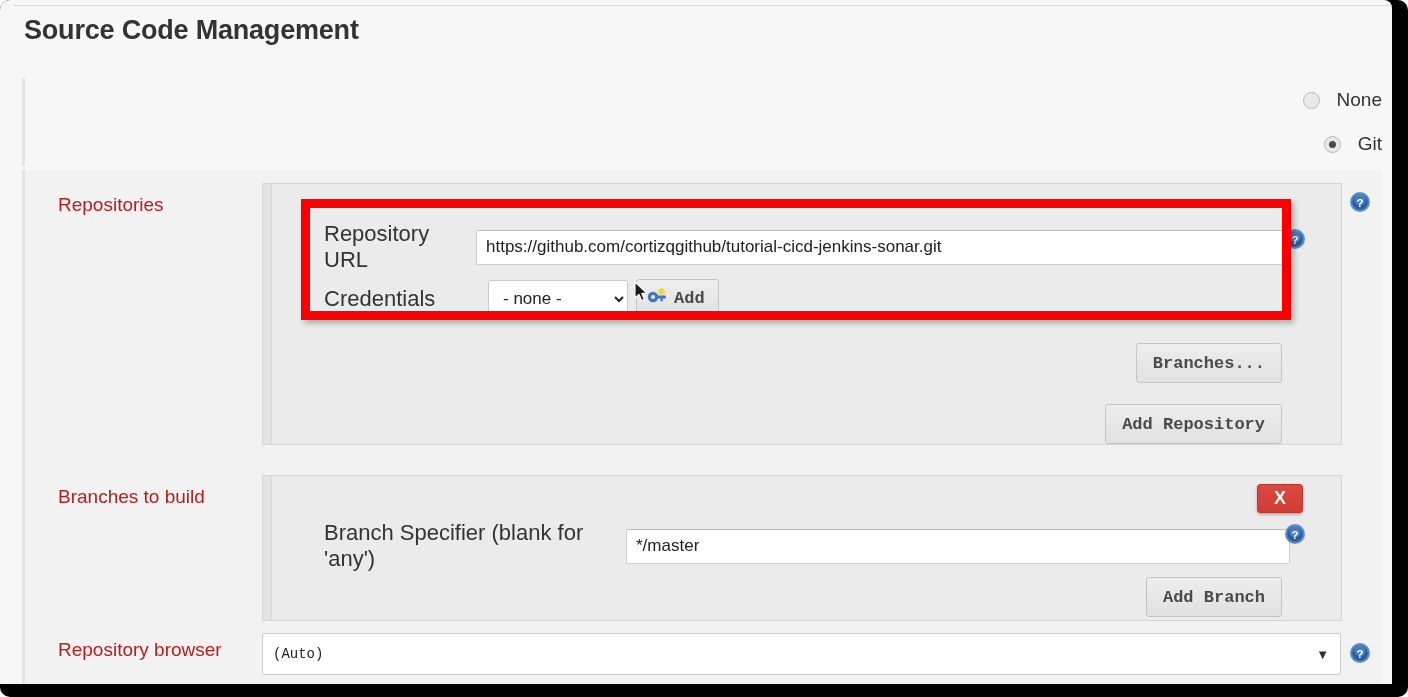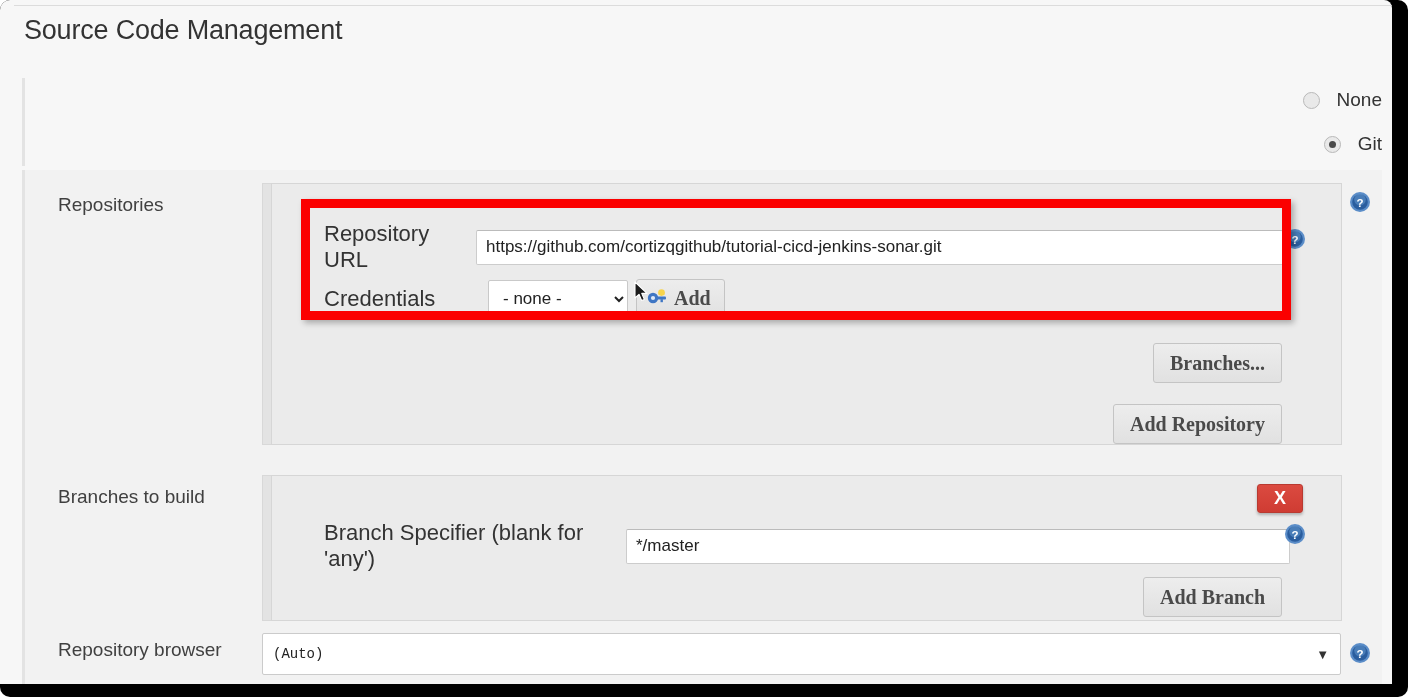--- a/index.html
+++ b/index.html
@@ -42,7 +42,7 @@
     left: 24px; top: 15px;
     margin: 0;
     font-size: 27px;
-    font-weight: normal;
+    font-weight: bold;
     color: #333333;
     letter-spacing: -0.2px;
   }

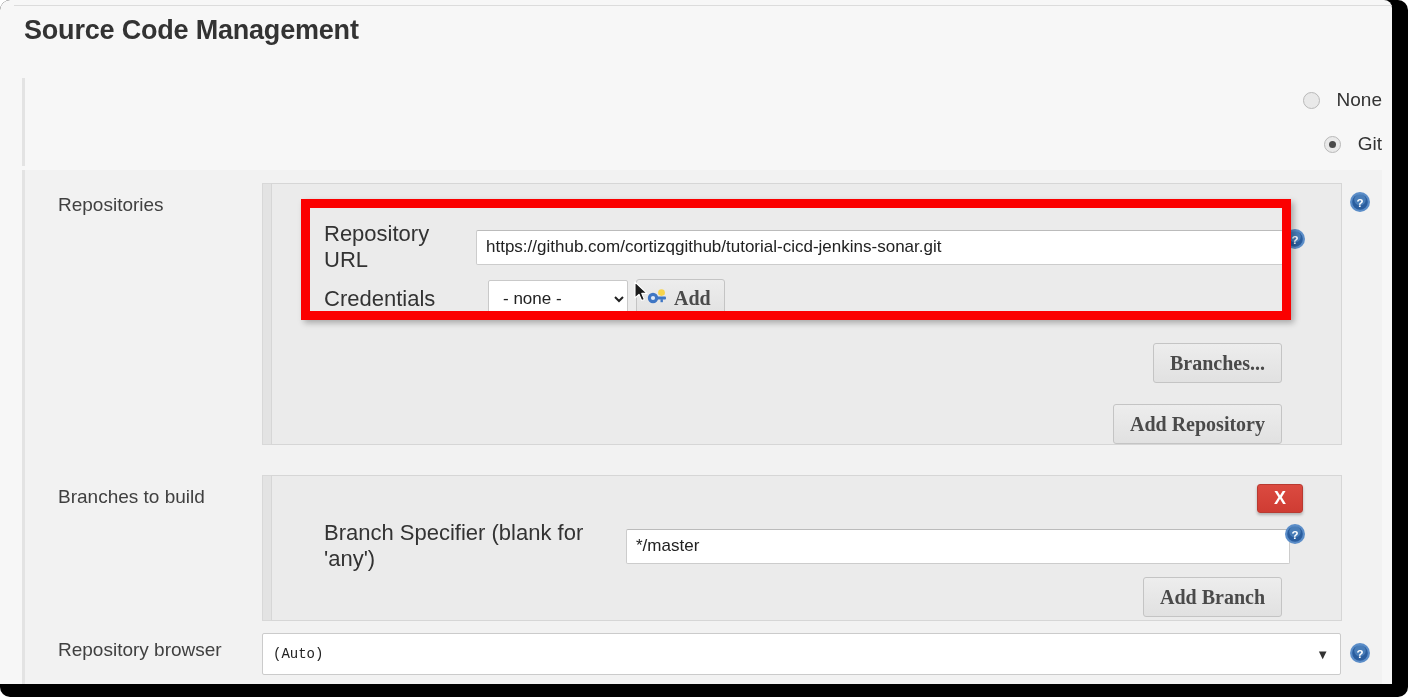--- a/index.html
+++ b/index.html
@@ -102,7 +102,7 @@
 
   .row-label {
     font-size: 19px;
-    color: #404040;
+    color: #b91c1c;
     padding-top: 24px;
     padding-left: 33px;
     width: 237px;

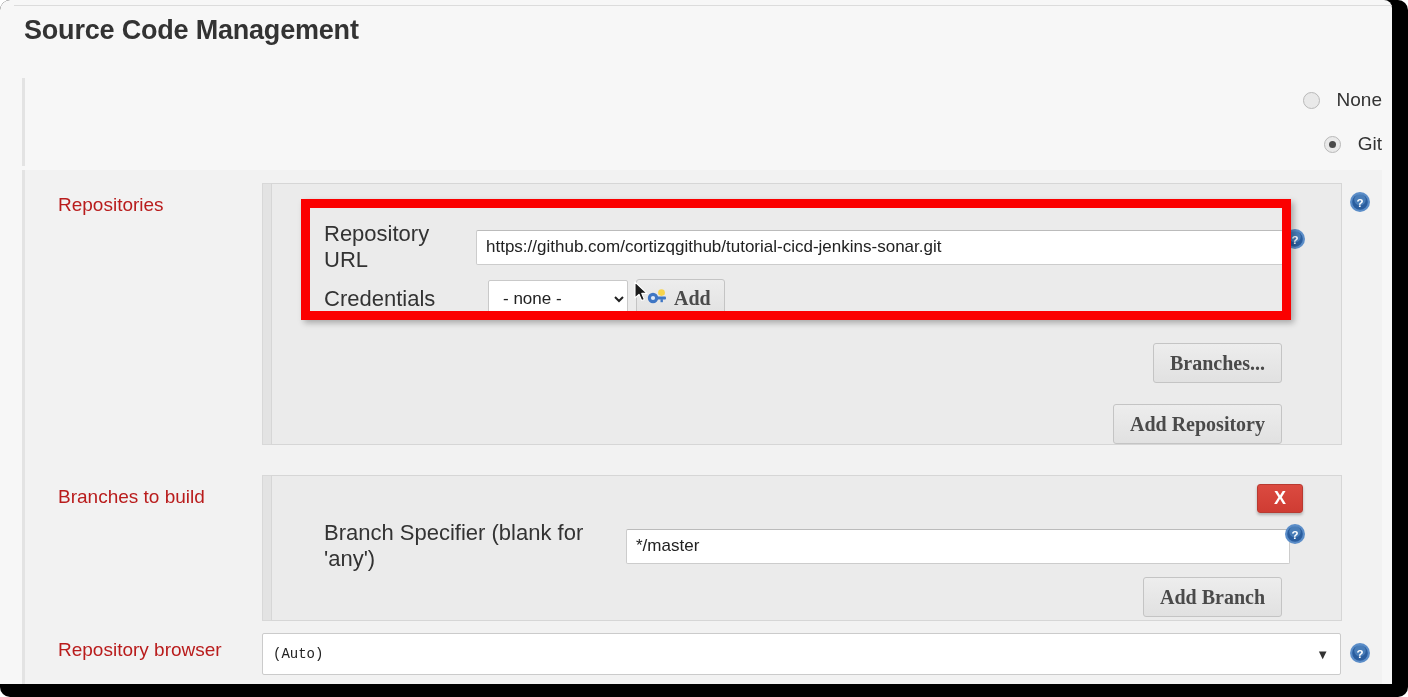--- a/index.html
+++ b/index.html
@@ -182,8 +182,8 @@
   }
 
   .btn {
-    font-family: Liberation Serif, serif;
-    font-size: 20px;
+    font-family: Liberation Mono, monospace;
+    font-size: 17px;
     font-weight: bold;
     color: #4a4a4a;
     background: #e4e4e4;

